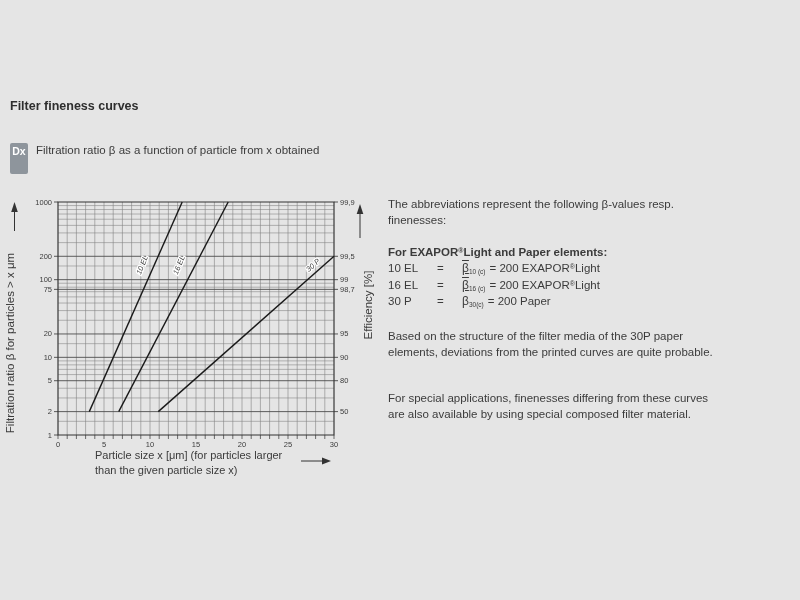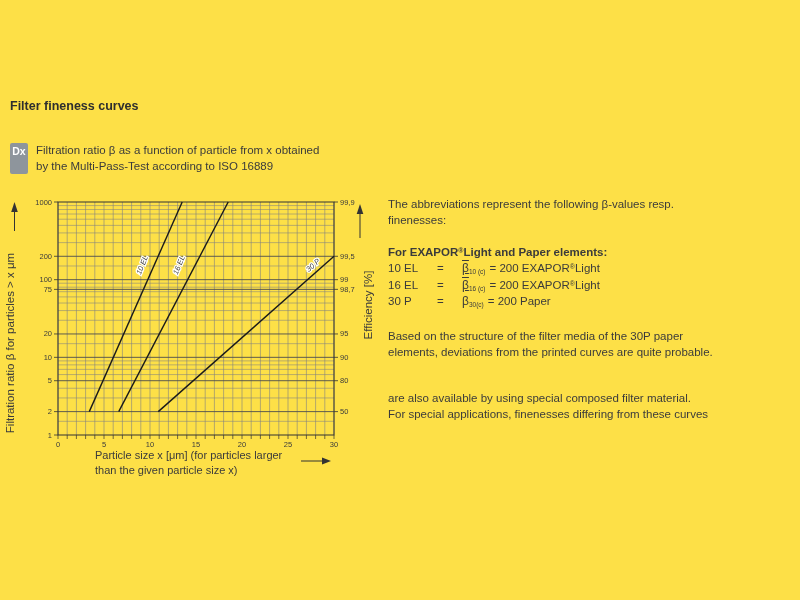--- a/index.html
+++ b/index.html
@@ -3,7 +3,7 @@
 <meta charset="utf-8">
 <style>
   html,body{margin:0;padding:0;background:#fff;}
-  .page{position:relative;width:800px;height:600px;background:#fde047;overflow:hidden;
+  .page{position:relative;width:800px;height:600px;background:#e5e5e5;overflow:hidden;
         font-family:"Liberation Sans",sans-serif;color:#3b3b3b;}
   .abs{position:absolute;}
   .title{left:10px;top:99px;font-size:12.5px;font-weight:bold;color:#2e2e2e;}

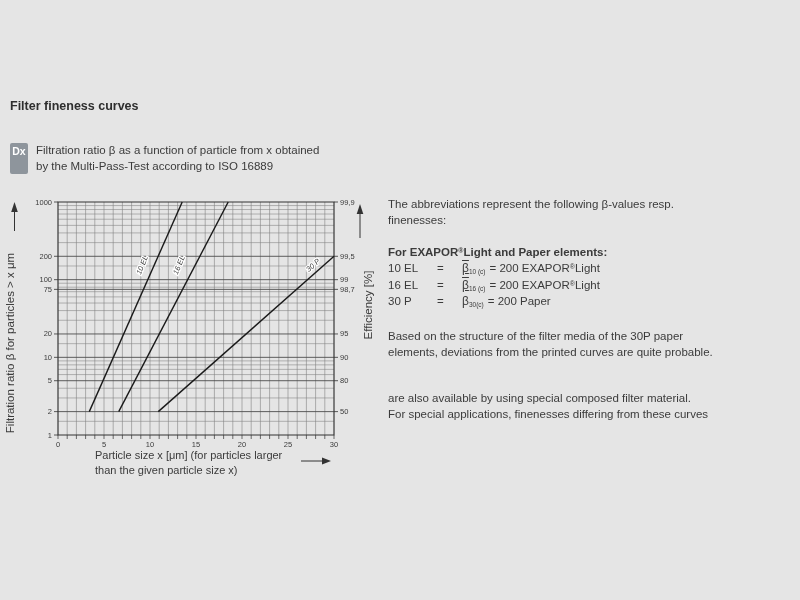--- a/index.html
+++ b/index.html
@@ -35,7 +35,6 @@
   <div class="abs dx-badge">Dx</div>
   <div class="abs desc">
     <div>Filtration ratio β as a function of particle from x obtained</div>
-    <div>by the Multi-Pass-Test according to ISO 16889</div>
   </div>
 
   <div class="abs" id="chart"><svg viewBox="0 0 385 290" width="385" height="290">

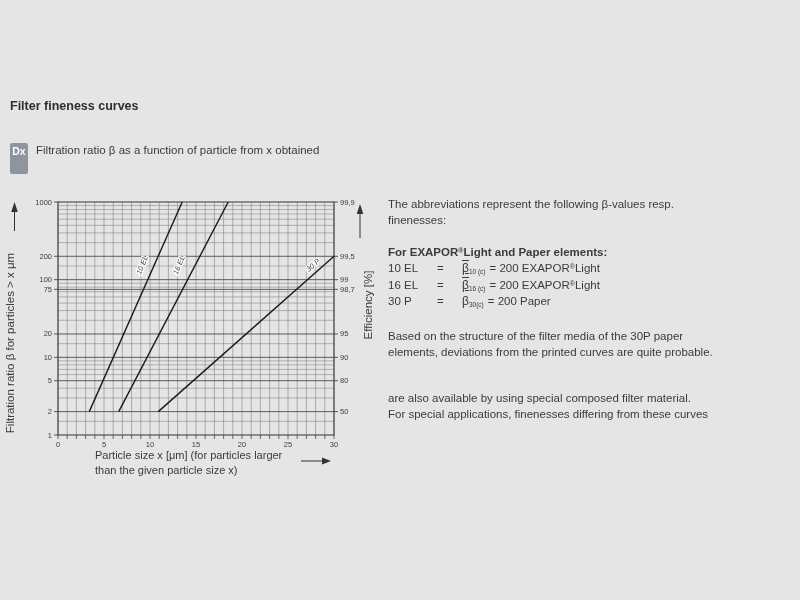--- a/index.html
+++ b/index.html
@@ -221,8 +221,8 @@
   </div>
 
   <div class="abs rcol-block note2">
+    <div>For special applications, finenesses differing from these curves</div>
     <div>are also available by using special composed filter material.</div>
-    <div>For special applications, finenesses differing from these curves</div>
   </div>
 
 </div>

